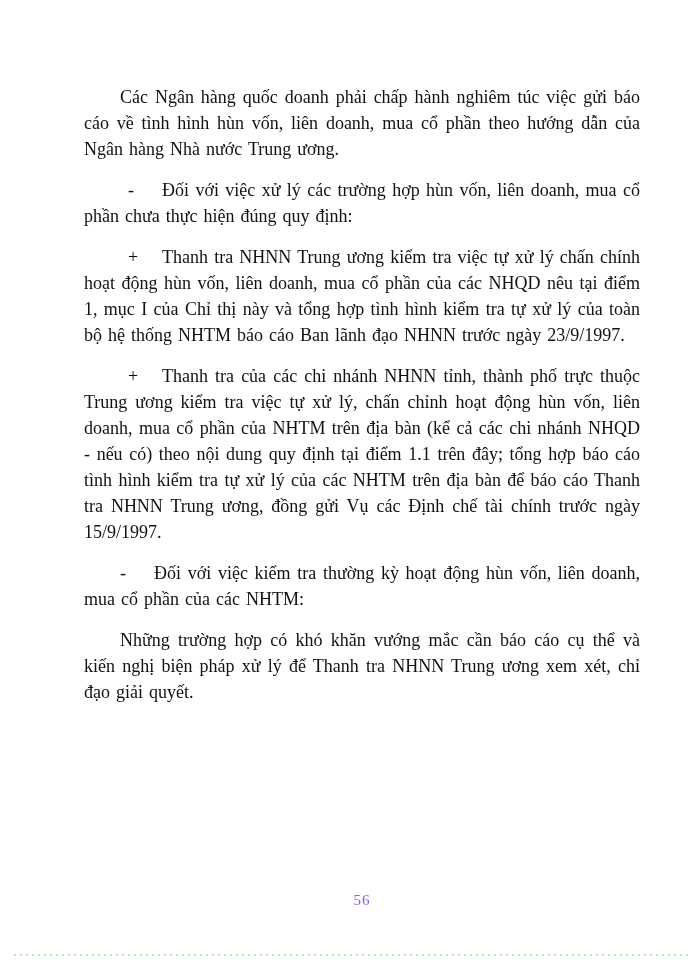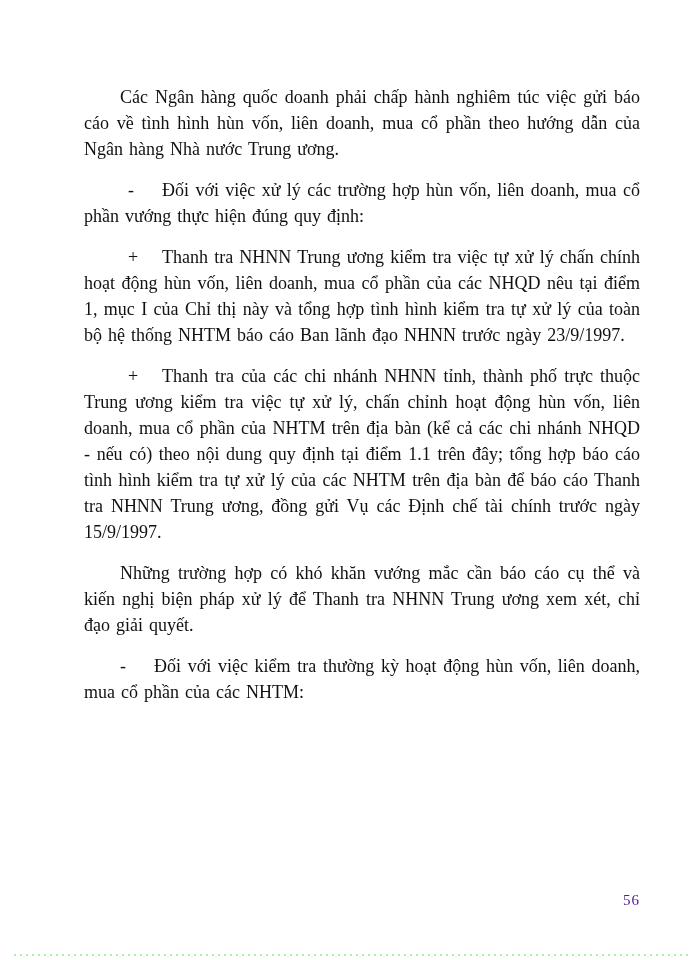--- a/index.html
+++ b/index.html
@@ -70,7 +70,7 @@
   <p class="para"><span>Các Ngân hàng quốc doanh phải chấp hành nghiêm túc việc gửi báo cáo về tình hình hùn vốn, liên doanh, mua cổ phần theo hướng dẫn của Ngân hàng Nhà nước Trung ương.</span></p>
 
 
-  <p class="para has-marker"><span class="marker">-</span><span>Đối với việc xử lý các trường hợp hùn vốn, liên doanh, mua cổ phần vướng thực hiện đúng quy định:</span></p>
+  <p class="para has-marker"><span class="marker">-</span><span>Đối với việc xử lý các trường hợp hùn vốn, liên doanh, mua cổ phần chưa thực hiện đúng quy định:</span></p>
 
   <p class="para has-marker"><span class="marker">+</span><span>Thanh tra NHNN Trung ương kiểm tra việc tự xử lý chấn chính hoạt động hùn vốn, liên doanh, mua cổ phần của các NHQD nêu tại điểm 1, mục I của Chỉ thị này và tổng hợp tình hình kiểm tra tự xử lý của toàn bộ hệ thống NHTM báo cáo Ban lãnh đạo NHNN trước ngày 23/9/1997.</span></p>
 

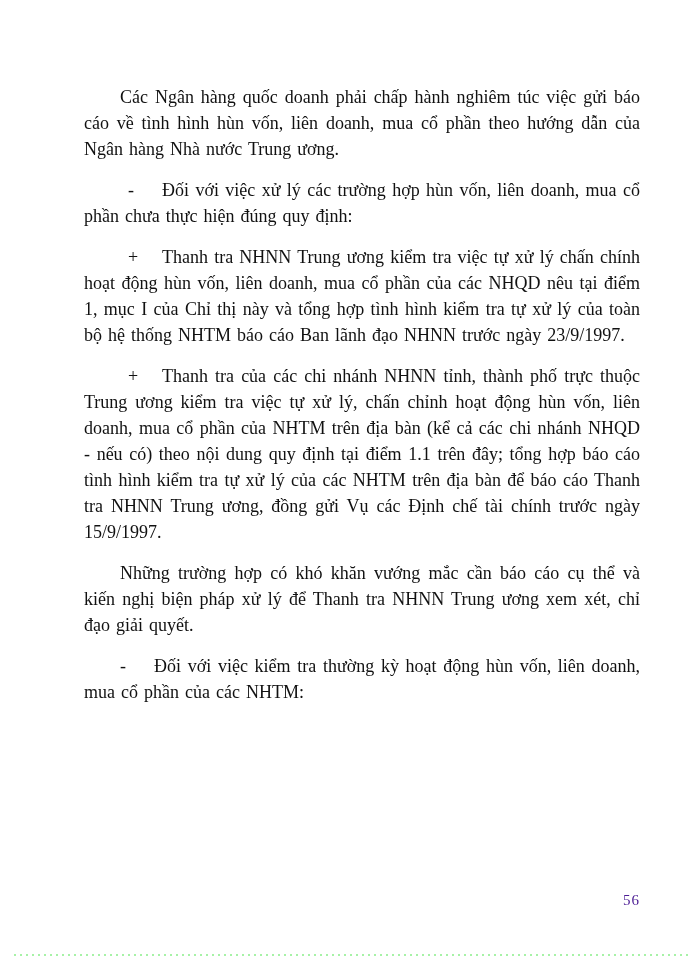--- a/index.html
+++ b/index.html
@@ -76,9 +76,9 @@
 
   <p class="para has-marker"><span class="marker">+</span><span>Thanh tra của các chi nhánh NHNN tỉnh, thành phố trực thuộc Trung ương kiểm tra việc tự xử lý, chấn chỉnh hoạt động hùn vốn, liên doanh, mua cổ phần của NHTM trên địa bàn (kể cả các chi nhánh NHQD - nếu có) theo nội dung quy định tại điểm 1.1 trên đây; tổng hợp báo cáo tình hình kiểm tra tự xử lý của các NHTM trên địa bàn để báo cáo Thanh tra NHNN Trung ương, đồng gửi Vụ các Định chế tài chính trước ngày 15/9/1997.</span></p>
 
+  <p class="para"><span class="marker">-</span><span>Đối với việc kiểm tra thường kỳ hoạt động hùn vốn, liên doanh, mua cổ phần của các NHTM:</span></p>
+
   <p class="para"><span>Những trường hợp có khó khăn vướng mắc cần báo cáo cụ thể và kiến nghị biện pháp xử lý để Thanh tra NHNN Trung ương xem xét, chỉ đạo giải quyết.</span></p>
-
-  <p class="para"><span class="marker">-</span><span>Đối với việc kiểm tra thường kỳ hoạt động hùn vốn, liên doanh, mua cổ phần của các NHTM:</span></p>
 
 </div>
 

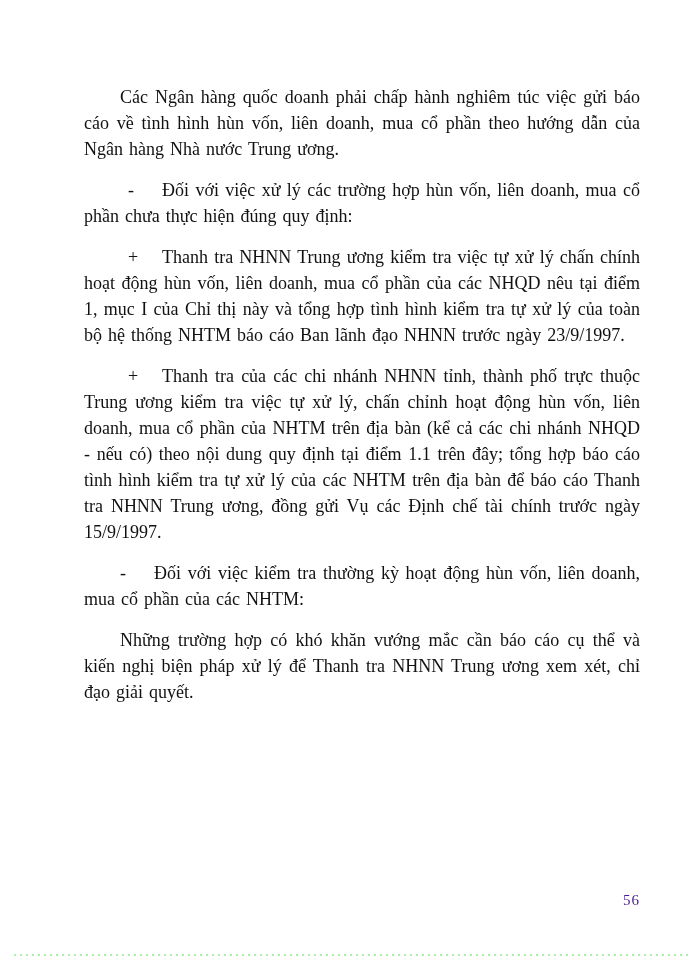--- a/index.html
+++ b/index.html
@@ -44,9 +44,9 @@
     top: 892px;
     left: 84px;
     width: 556px;
-    text-align: right;
+    text-align: center;
     font-size: 15px;
-    color: #4c1d95;
+    color: #8b5cf6;
     letter-spacing: 1px;
   }
   .dotted-line {

